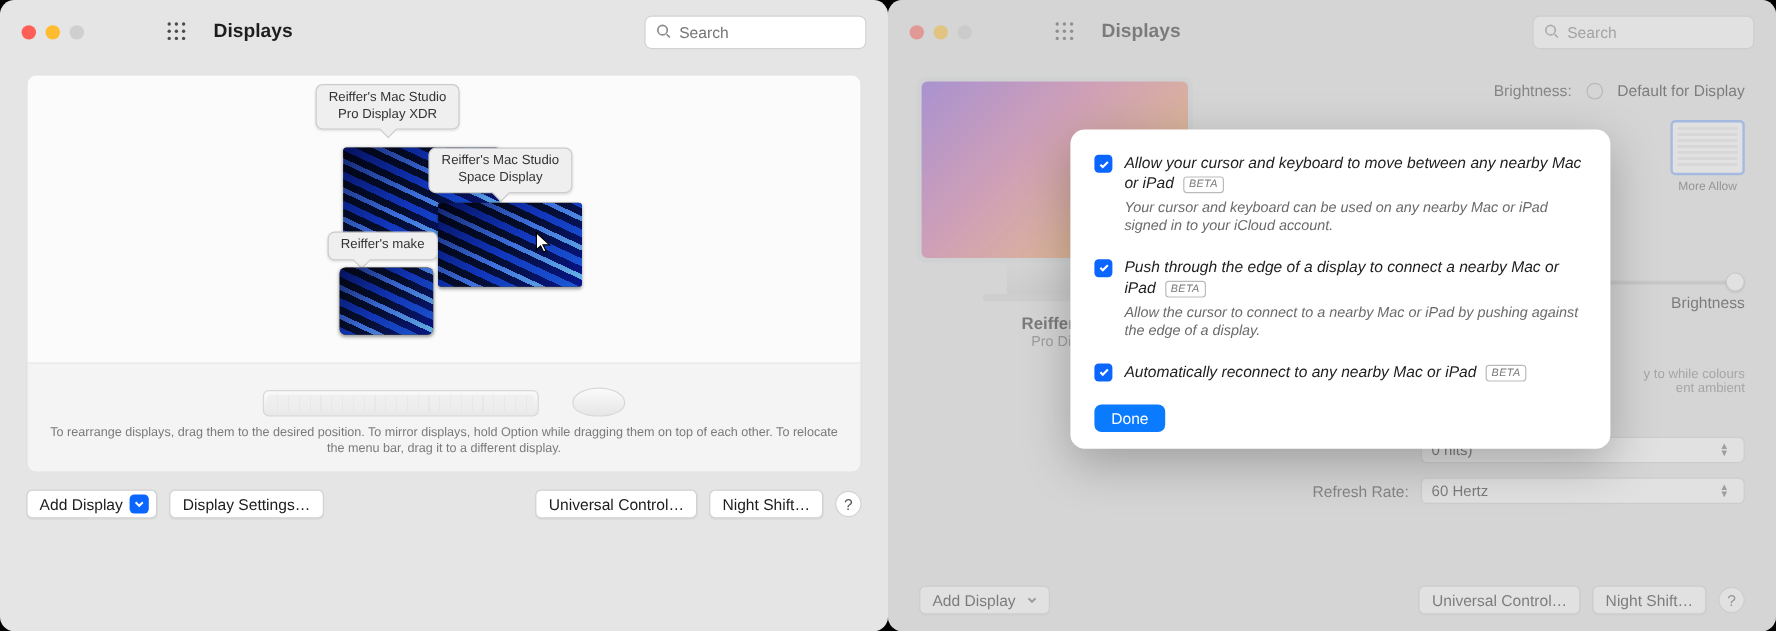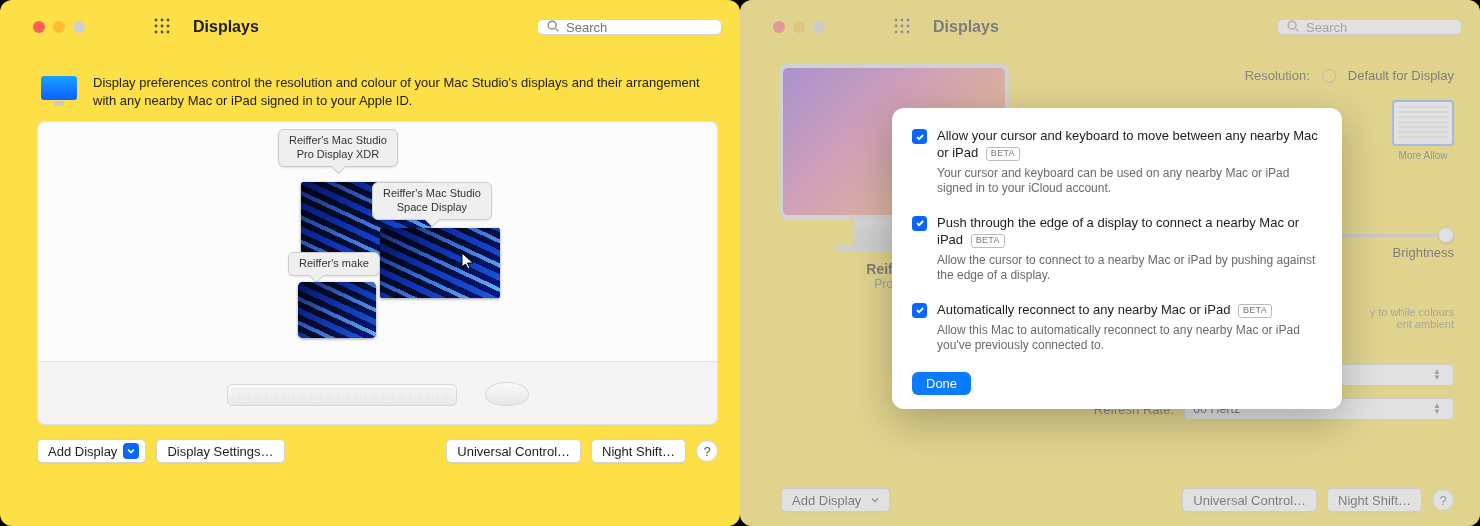--- a/index.html
+++ b/index.html
@@ -16,13 +16,12 @@
   }
   
   .win {
-    background: #fde047;
+    background: #e5e5e5;
     border-radius: 12px;
     overflow: hidden;
     display: flex;
     flex-direction: column;
     position: relative;
-    padding-left: 15px;
   }
   .win-left { width: 740px; height: 526px; margin-right: 0; }
   .win-right { width: 740px; height: 526px; position: relative; }

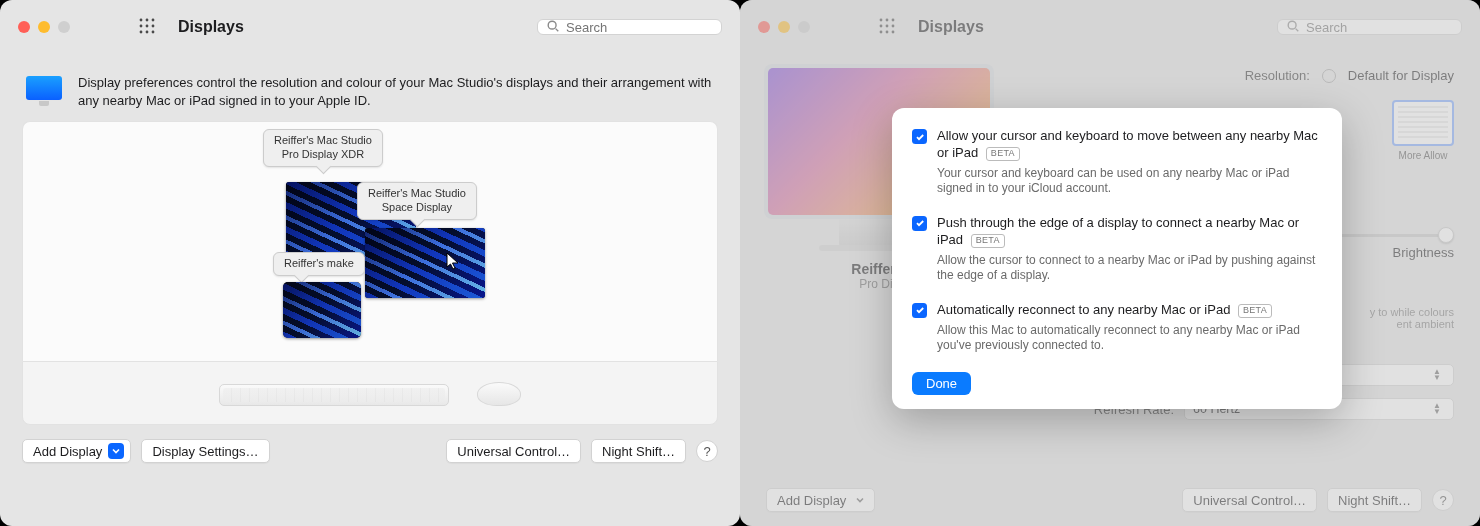--- a/index.html
+++ b/index.html
@@ -47,7 +47,7 @@
   .toolbar-spacer { flex:1; }
   .search {
     display:flex; align-items:center; gap:6px;
-    width:185px; height:16px;
+    width:185px; height:28px;
     background:#fff; border:1px solid #d3d3d3;
     border-radius:6px; padding:0 8px;
     color:#8a8a8a;

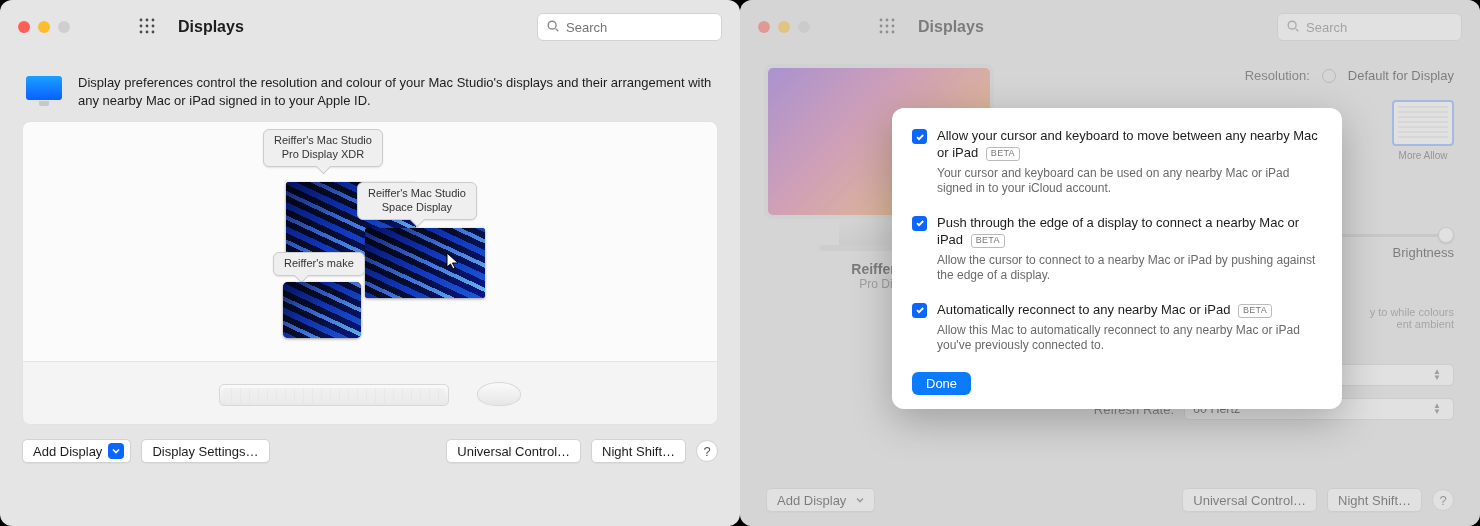--- a/index.html
+++ b/index.html
@@ -231,13 +231,6 @@
     </div>
   </div>
 
-  <div class="intro">
-    <div class="monitor-icon">
-      <div class="screen"></div>
-        <div class="stand"></div>
-    </div>
-    <div class="intro-text">Display preferences control the resolution and colour of your Mac Studio's displays and their arrangement with any nearby Mac or iPad signed in to your Apple ID.</div>
-  </div>
 
   <div class="arrange-area">
     <div class="tooltip tt1">

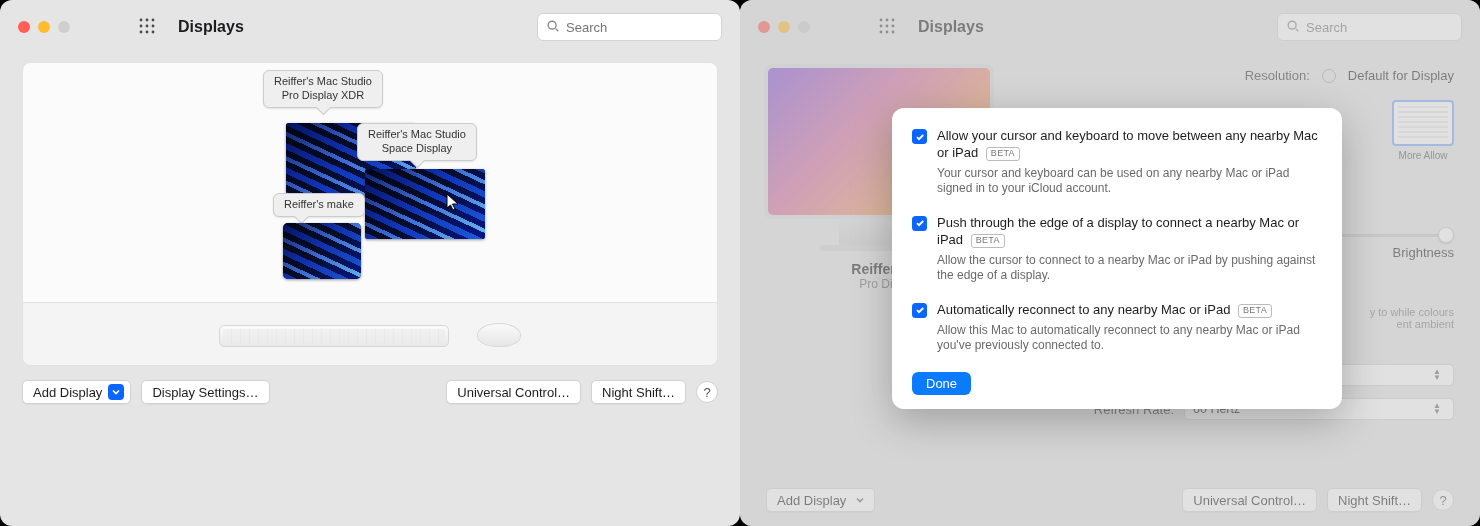--- a/index.html
+++ b/index.html
@@ -331,7 +331,7 @@
   <div class="right-body">
     <div class="right-content">
       <div class="res-row">
-        <span class="label">Resolution:</span>
+        <span class="label">Brightness:</span>
         <span class="radio"></span>
         <span>Default for Display</span>
       </div>

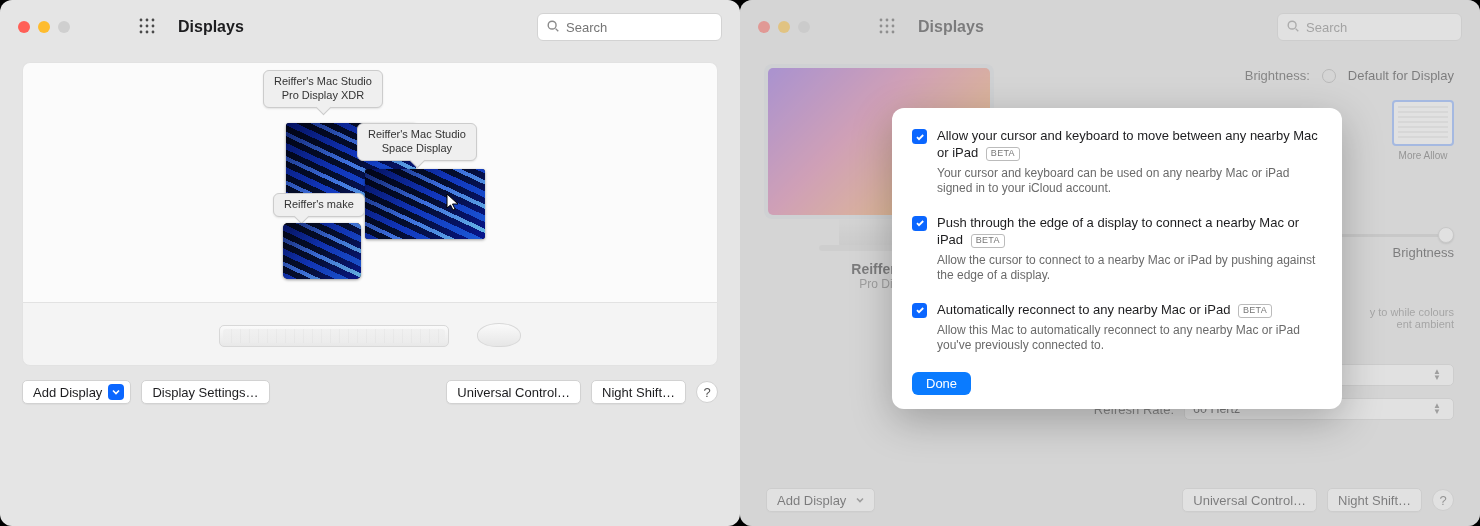--- a/index.html
+++ b/index.html
@@ -169,7 +169,7 @@
     padding:20px 20px 14px 20px;
     font-size:13px;
   }
-  .opt { display:flex; gap:10px; margin-bottom:18px; }
+  .opt { display:flex; gap:10px; margin-bottom:18px;font-style:italic; }
   .opt:last-of-type { margin-bottom:14px; }
   .chk {
     width:15px; height:15px; border-radius:3.5px; background:#0a66ff;

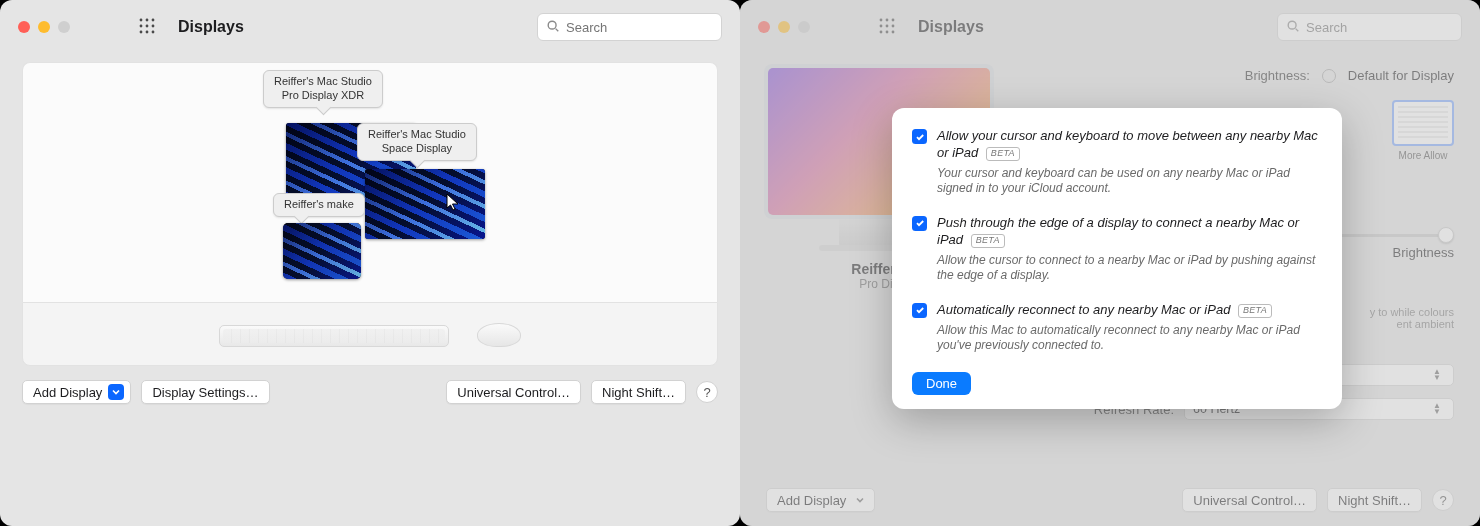--- a/index.html
+++ b/index.html
@@ -434,7 +434,6 @@
         </div>
       <div class="opt-body">
         <div class="headline"><span>Automatically reconnect to any nearby Mac or iPad</span> <span class="beta">BETA</span></div>
-        <div class="desc">Allow this Mac to automatically reconnect to any nearby Mac or iPad you've previously connected to.</div>
       </div>
     </div>
     <div class="modal-actions">

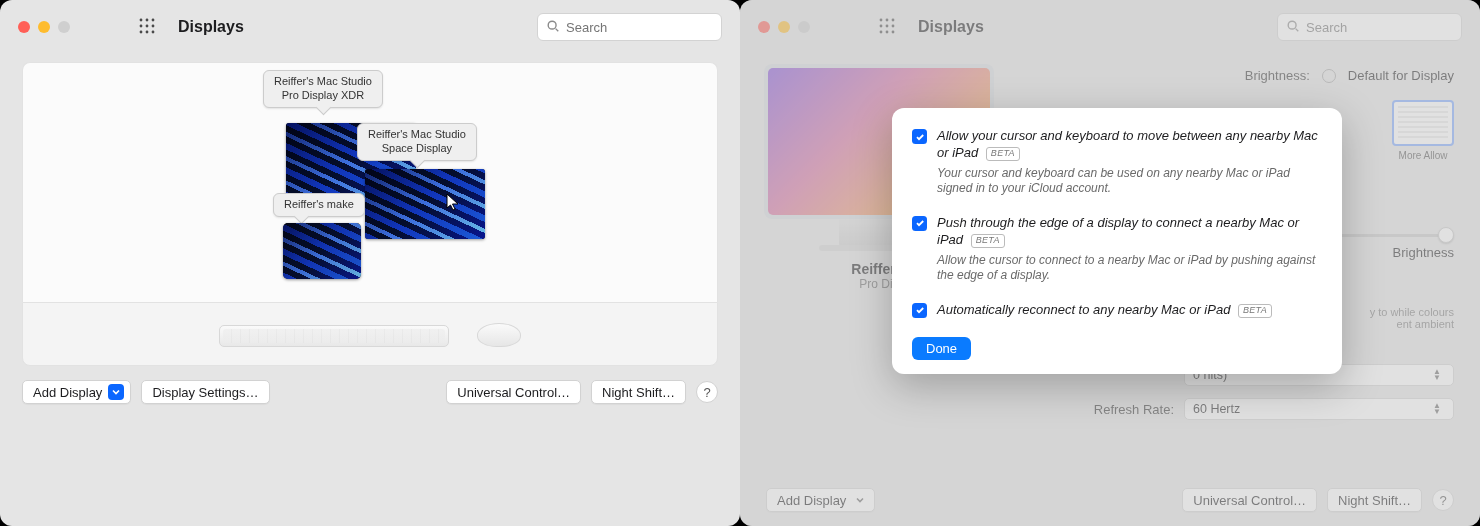--- a/index.html
+++ b/index.html
@@ -264,6 +264,7 @@
       <div class="keyboard"></div>
       <div class="mouse"></div>
     </div>
+    <div class="hint">To rearrange displays, drag them to the desired position. To mirror displays, hold Option while dragging them on top of each other. To relocate the menu bar, drag it to a different display.</div>
   </div>
 
   <div class="bottom-bar">

